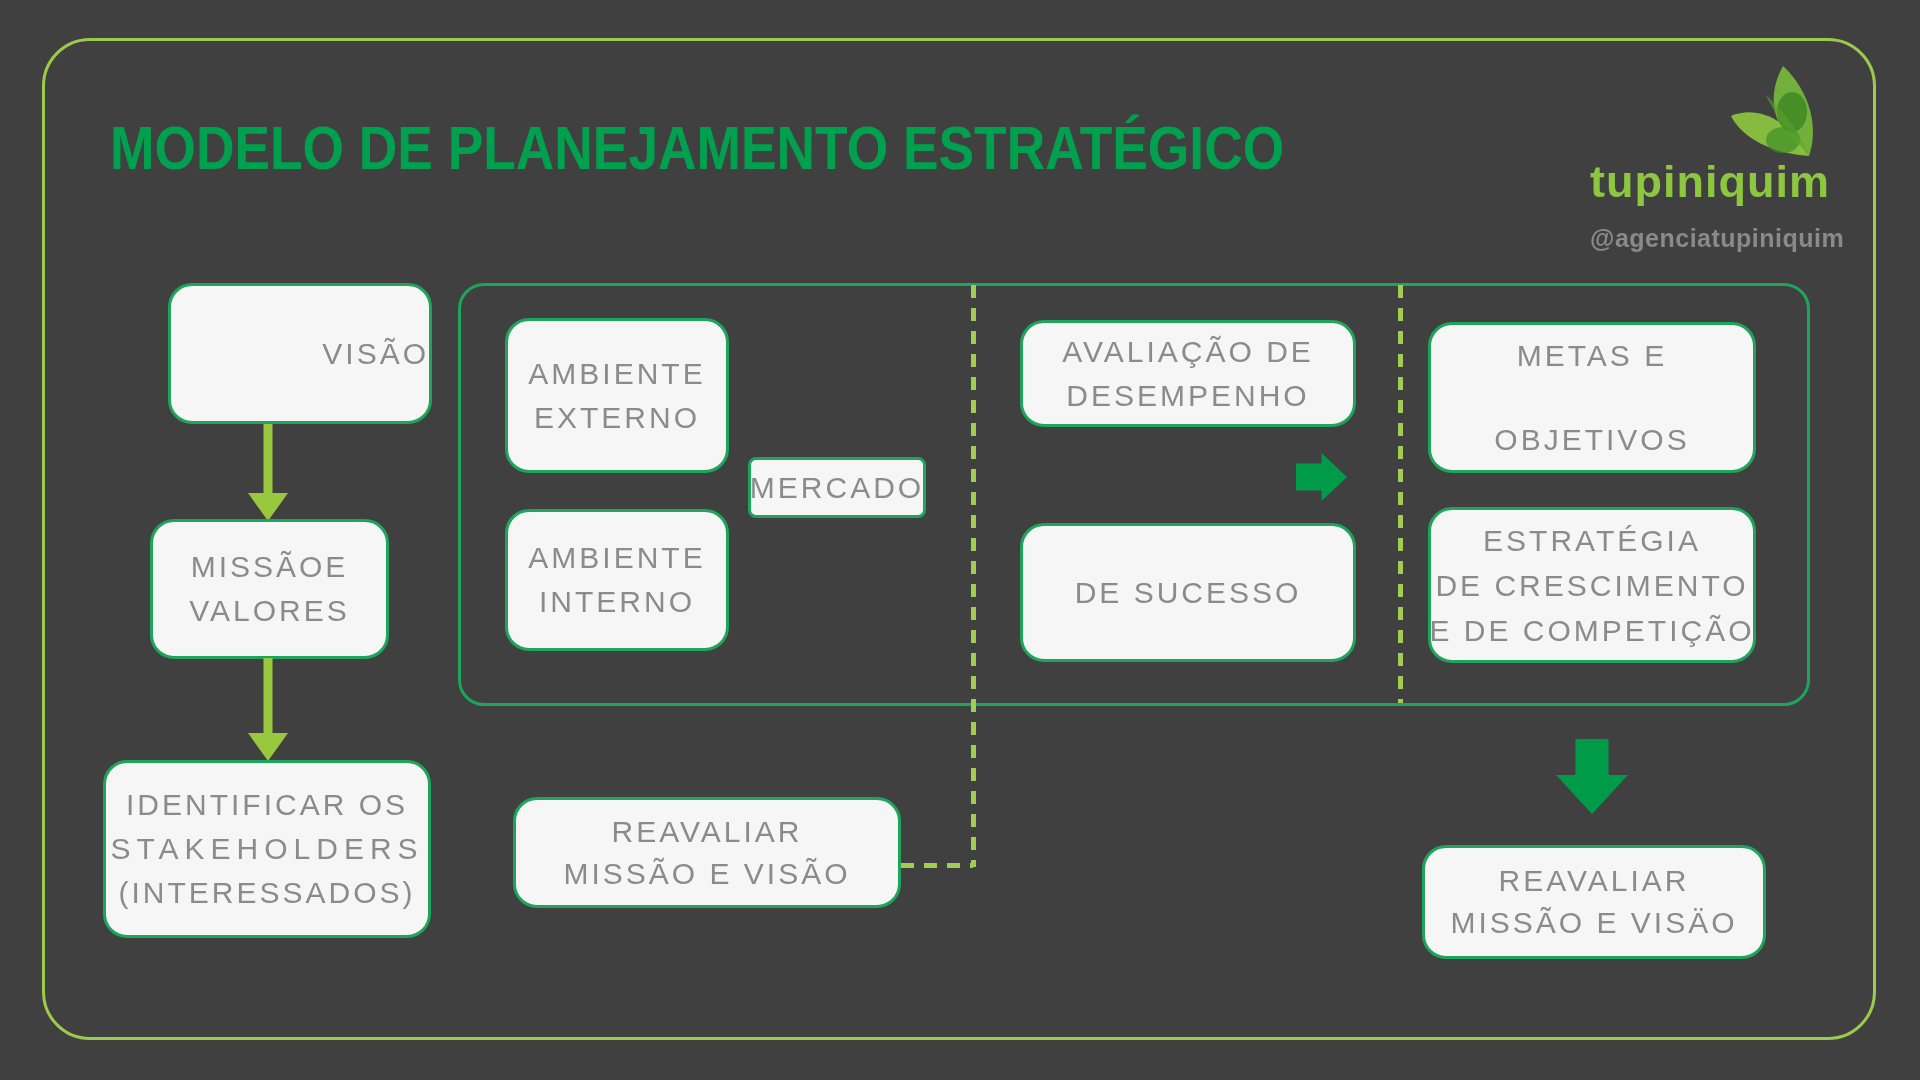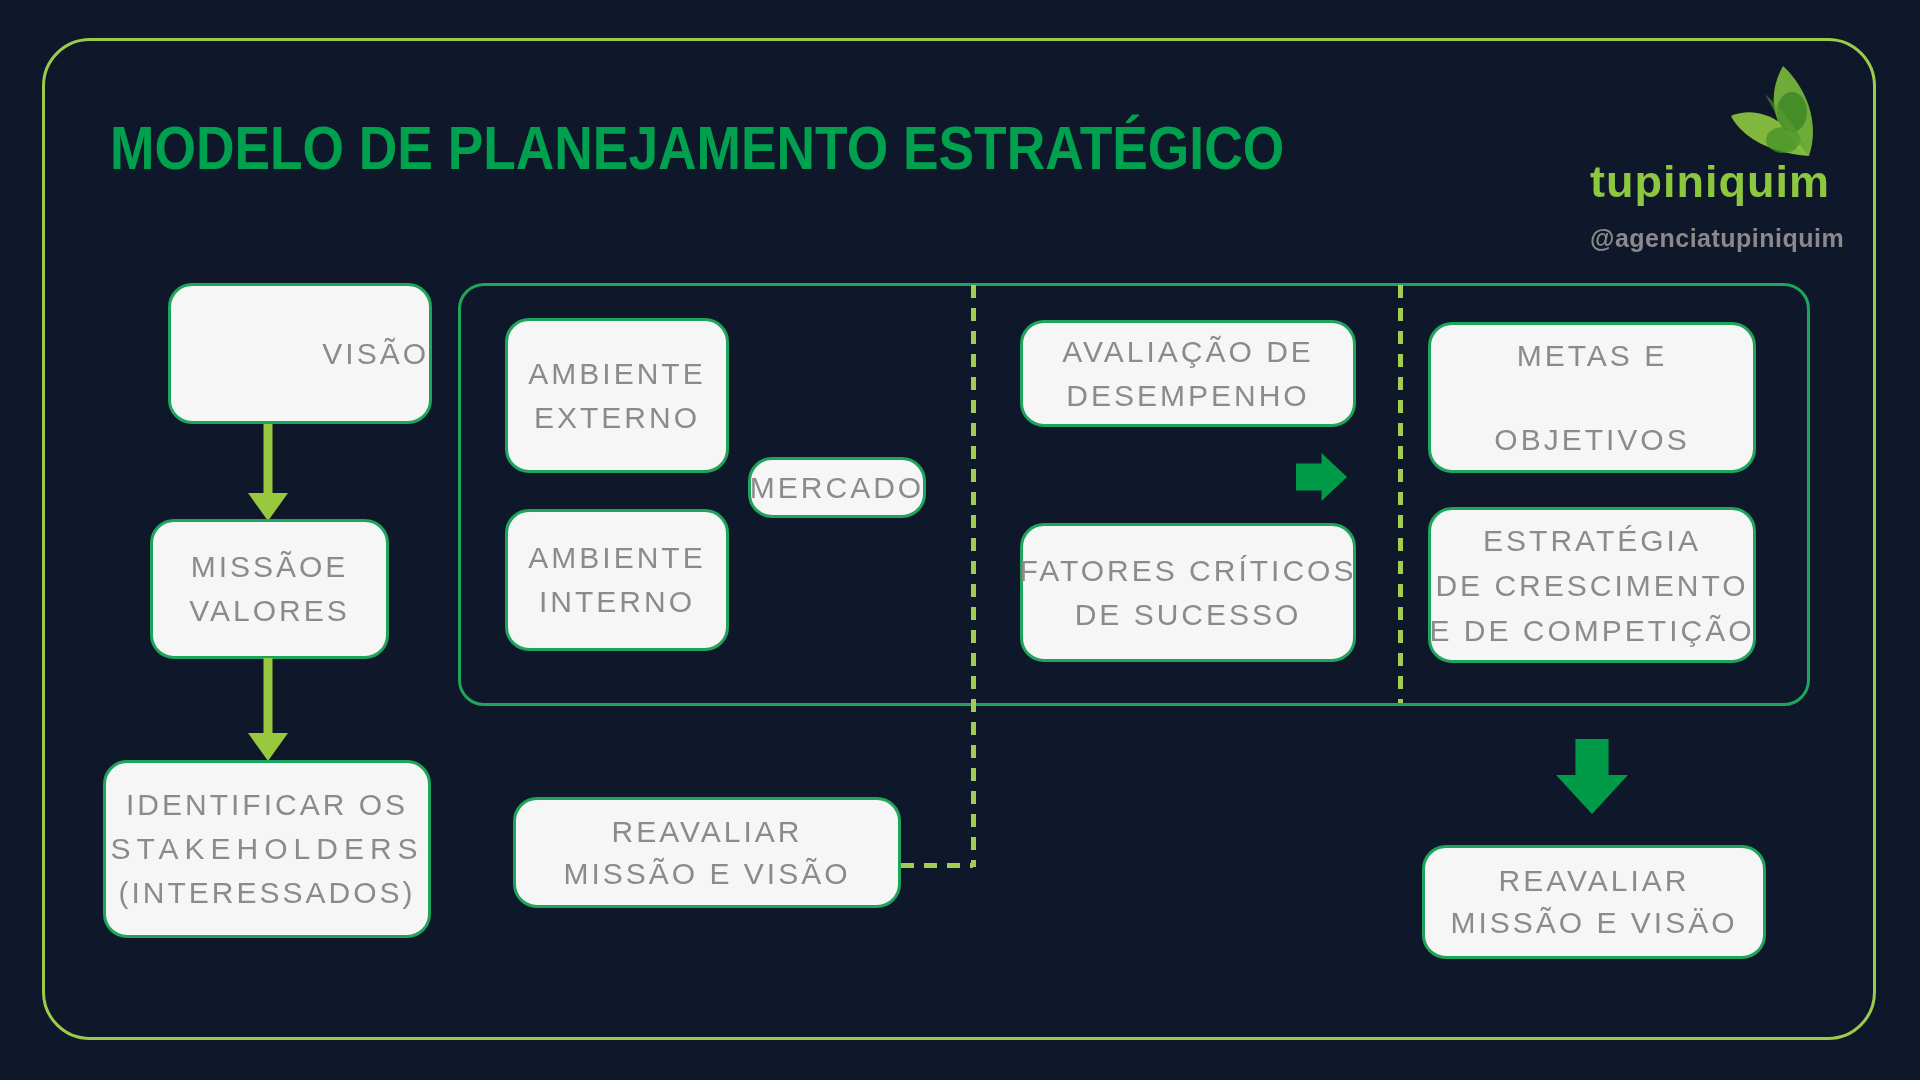--- a/index.html
+++ b/index.html
@@ -12,7 +12,7 @@
     position: relative;
     width: 1920px;
     height: 1080px;
-    background: #0f172a;
+    background: #404040;
     overflow: hidden;
   }
   

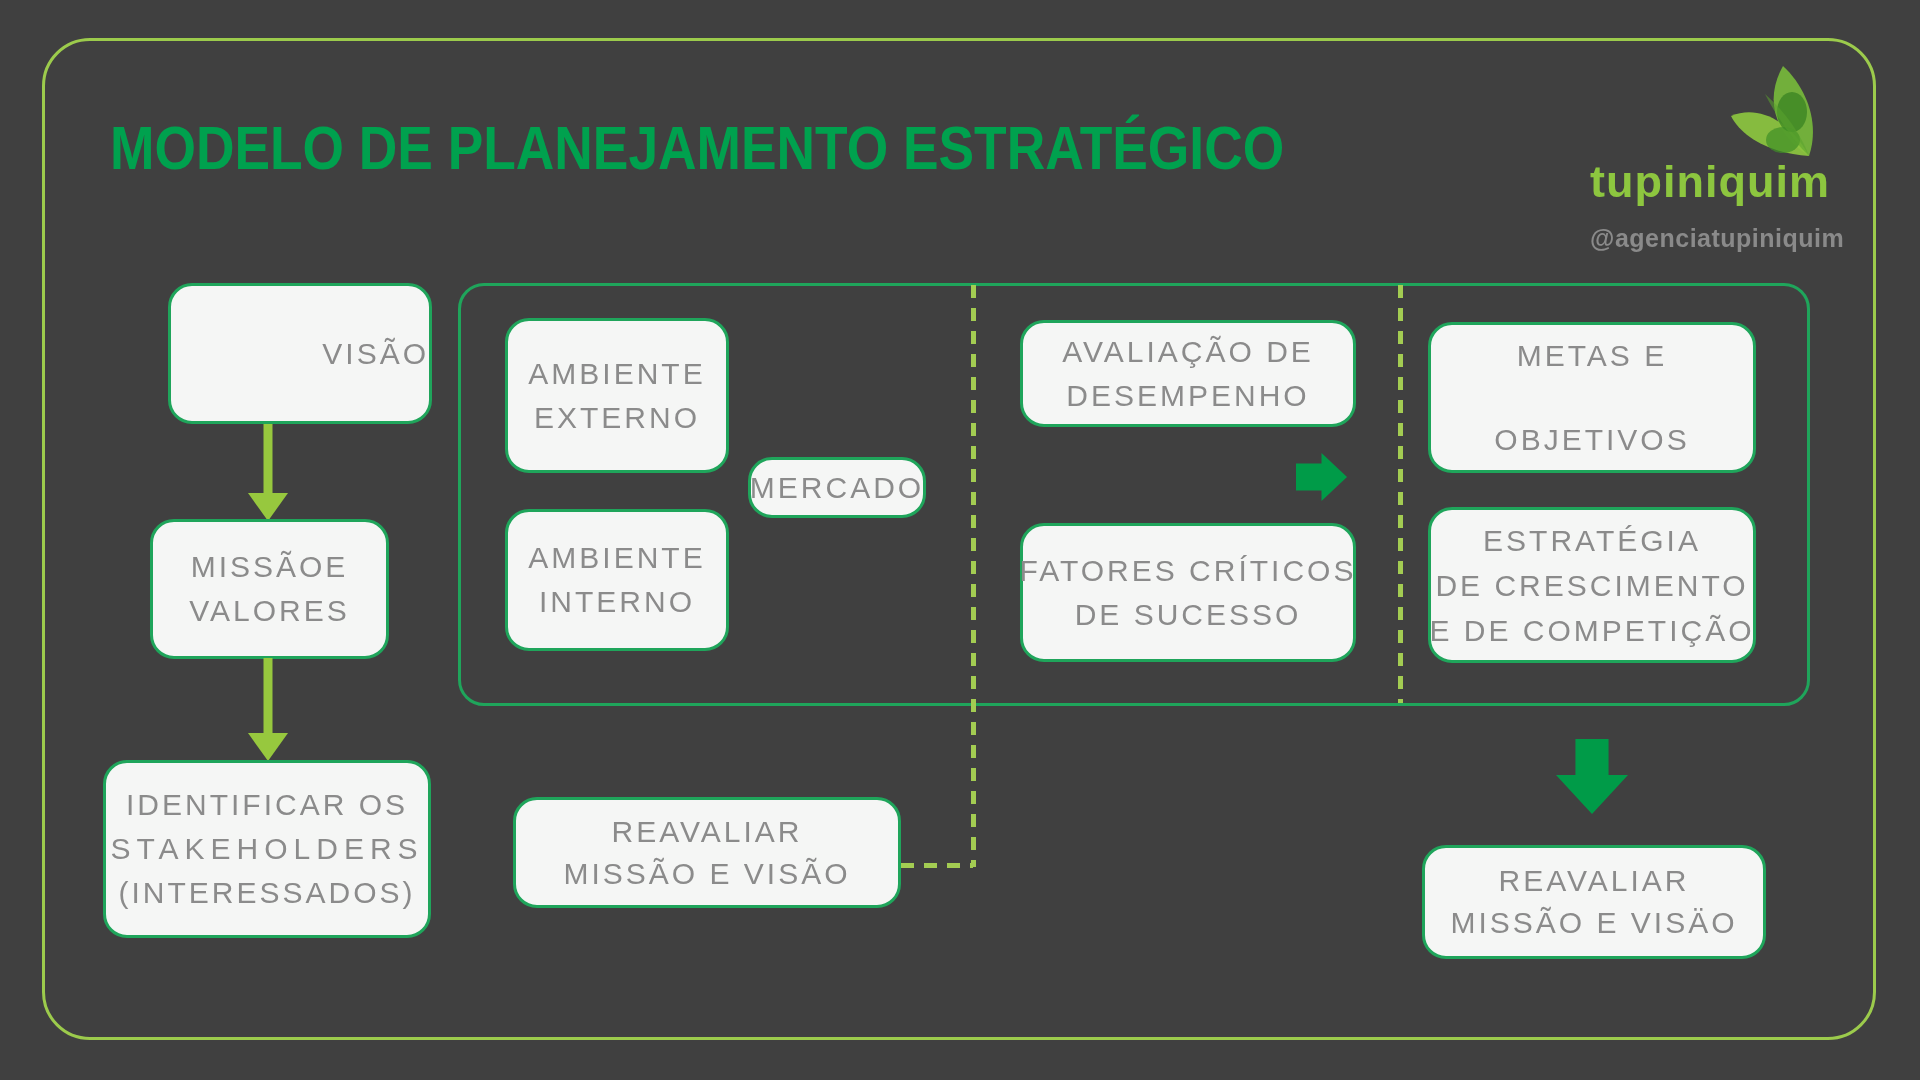--- a/index.html
+++ b/index.html
@@ -93,7 +93,7 @@
   }
   .amb-ext    { left: 505px;  top: 318px; width: 224px; height: 155px; }
   .amb-int    { left: 505px;  top: 509px; width: 224px; height: 142px; }
-  .mercado    { left: 748px;  top: 457px; width: 178px; height: 61px;  border-radius: 24px; }
+  .mercado    { left: 748px;  top: 457px; width: 178px; height: 61px;  border-radius: 8px; }
   .avaliacao  { left: 1020px; top: 320px; width: 336px; height: 107px; text-align: right; }
   .fatores    { left: 1020px; top: 523px; width: 336px; height: 139px; }
   .metas      { left: 1428px; top: 322px; width: 328px; height: 151px; gap: 40px; }

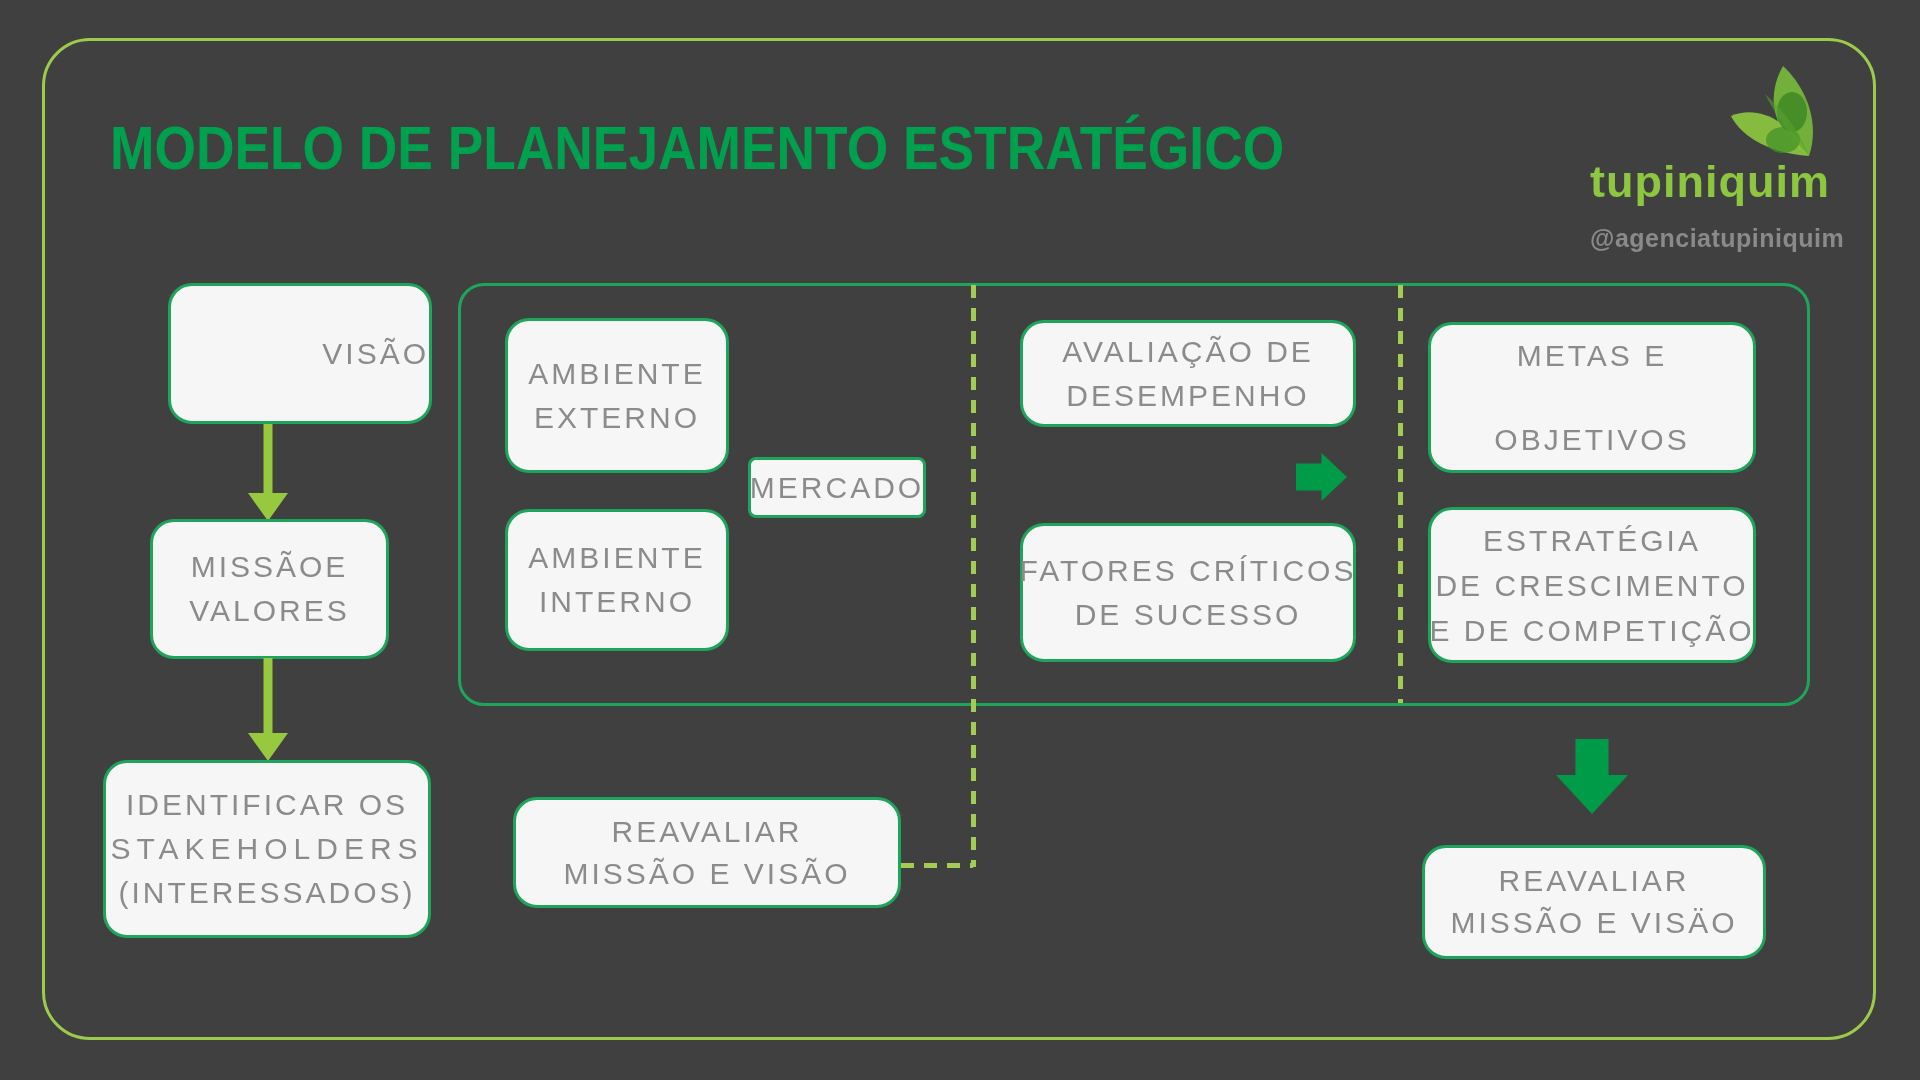--- a/index.html
+++ b/index.html
@@ -208,7 +208,6 @@
   <div class="block-arrow-right"></div>
 
   <div class="node fatores">
-    <div class="line">FATORES CRÍTICOS</div>
     <div class="line">DE SUCESSO</div>
   </div>
 

